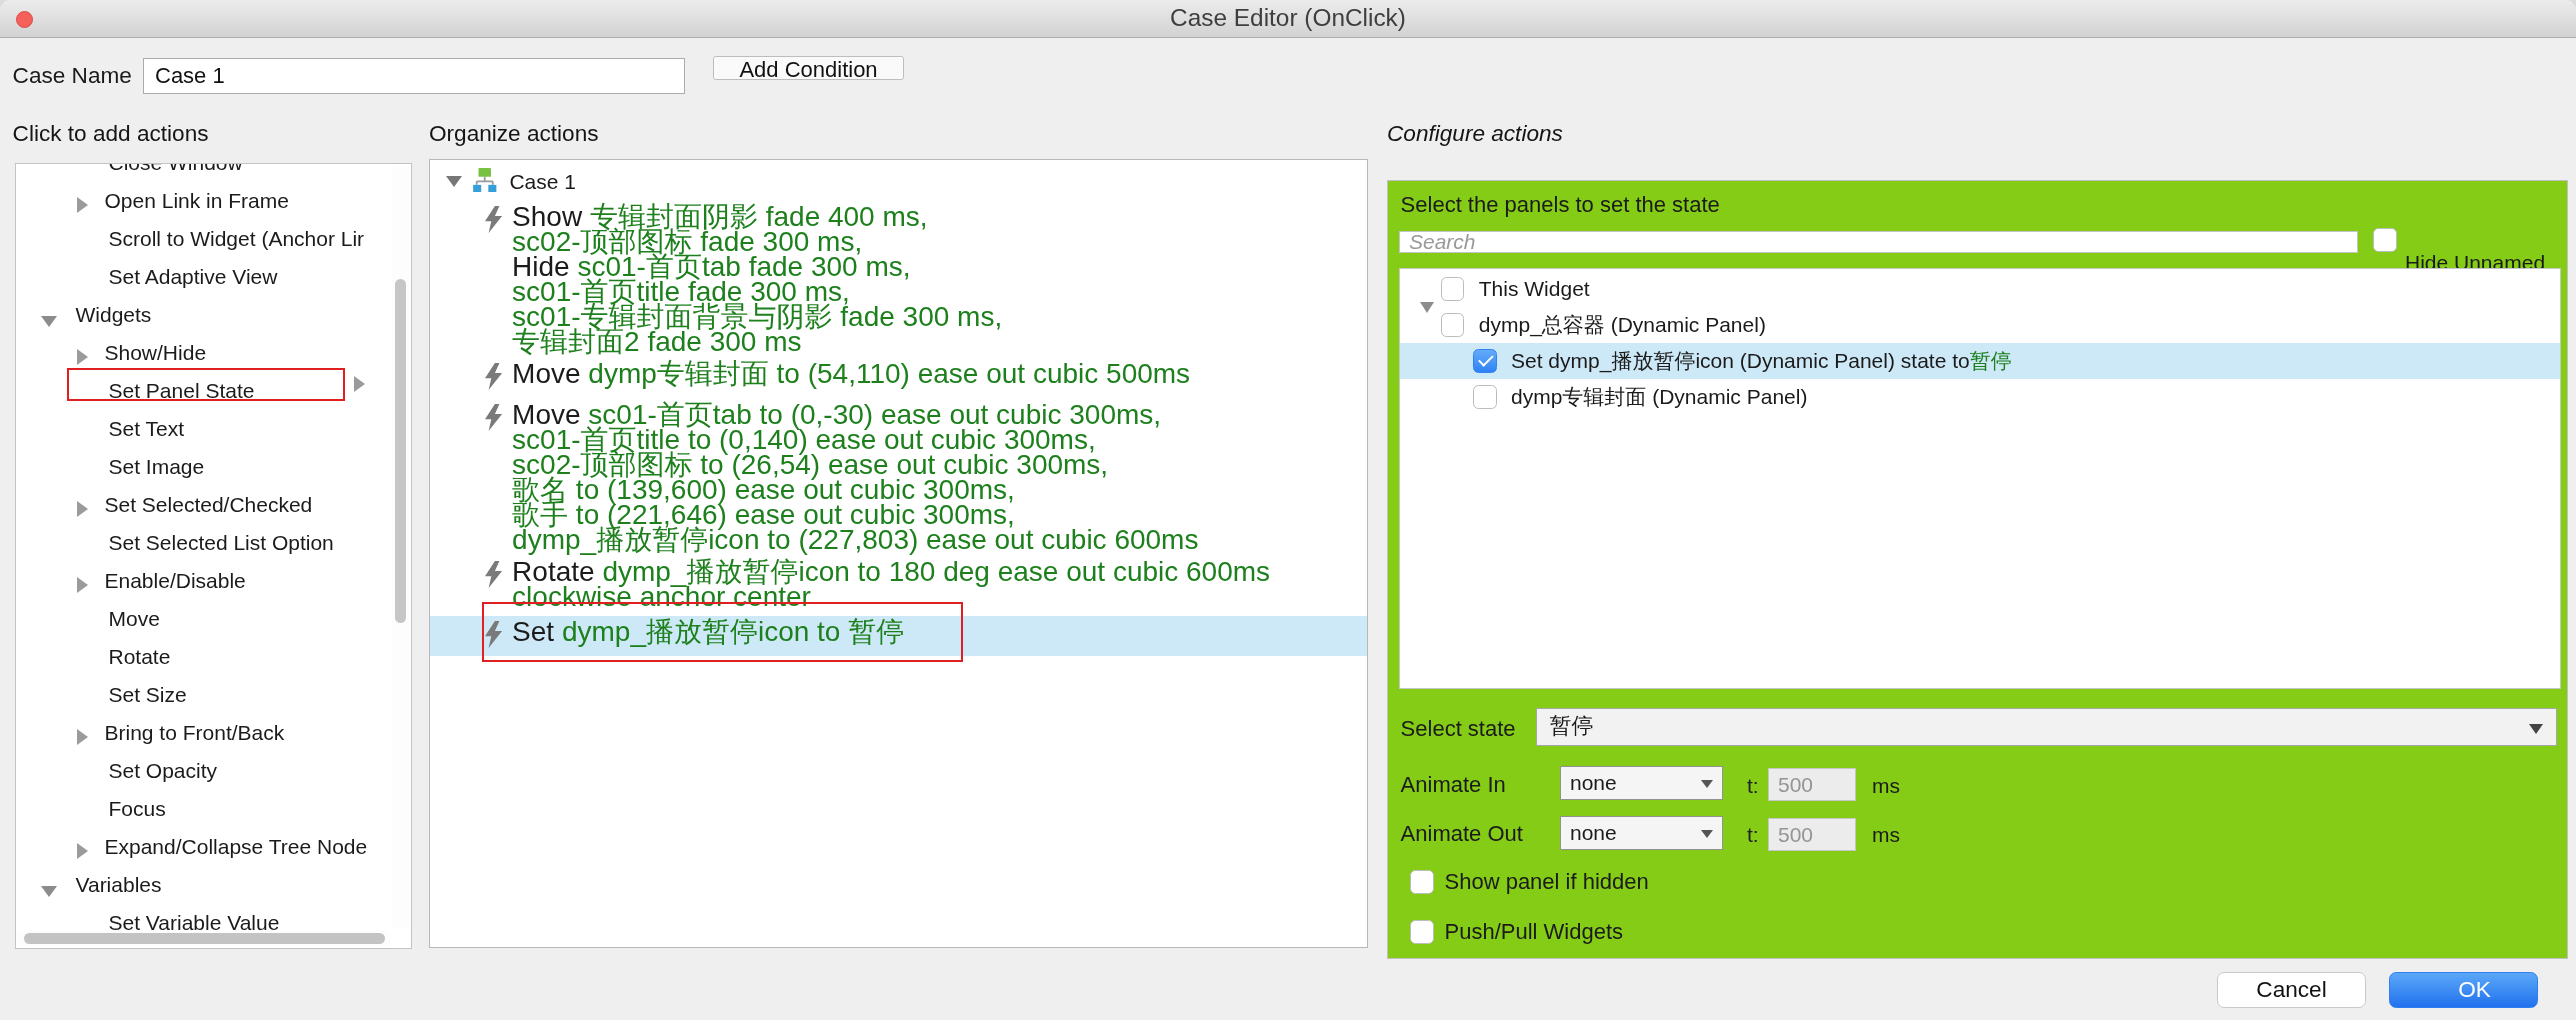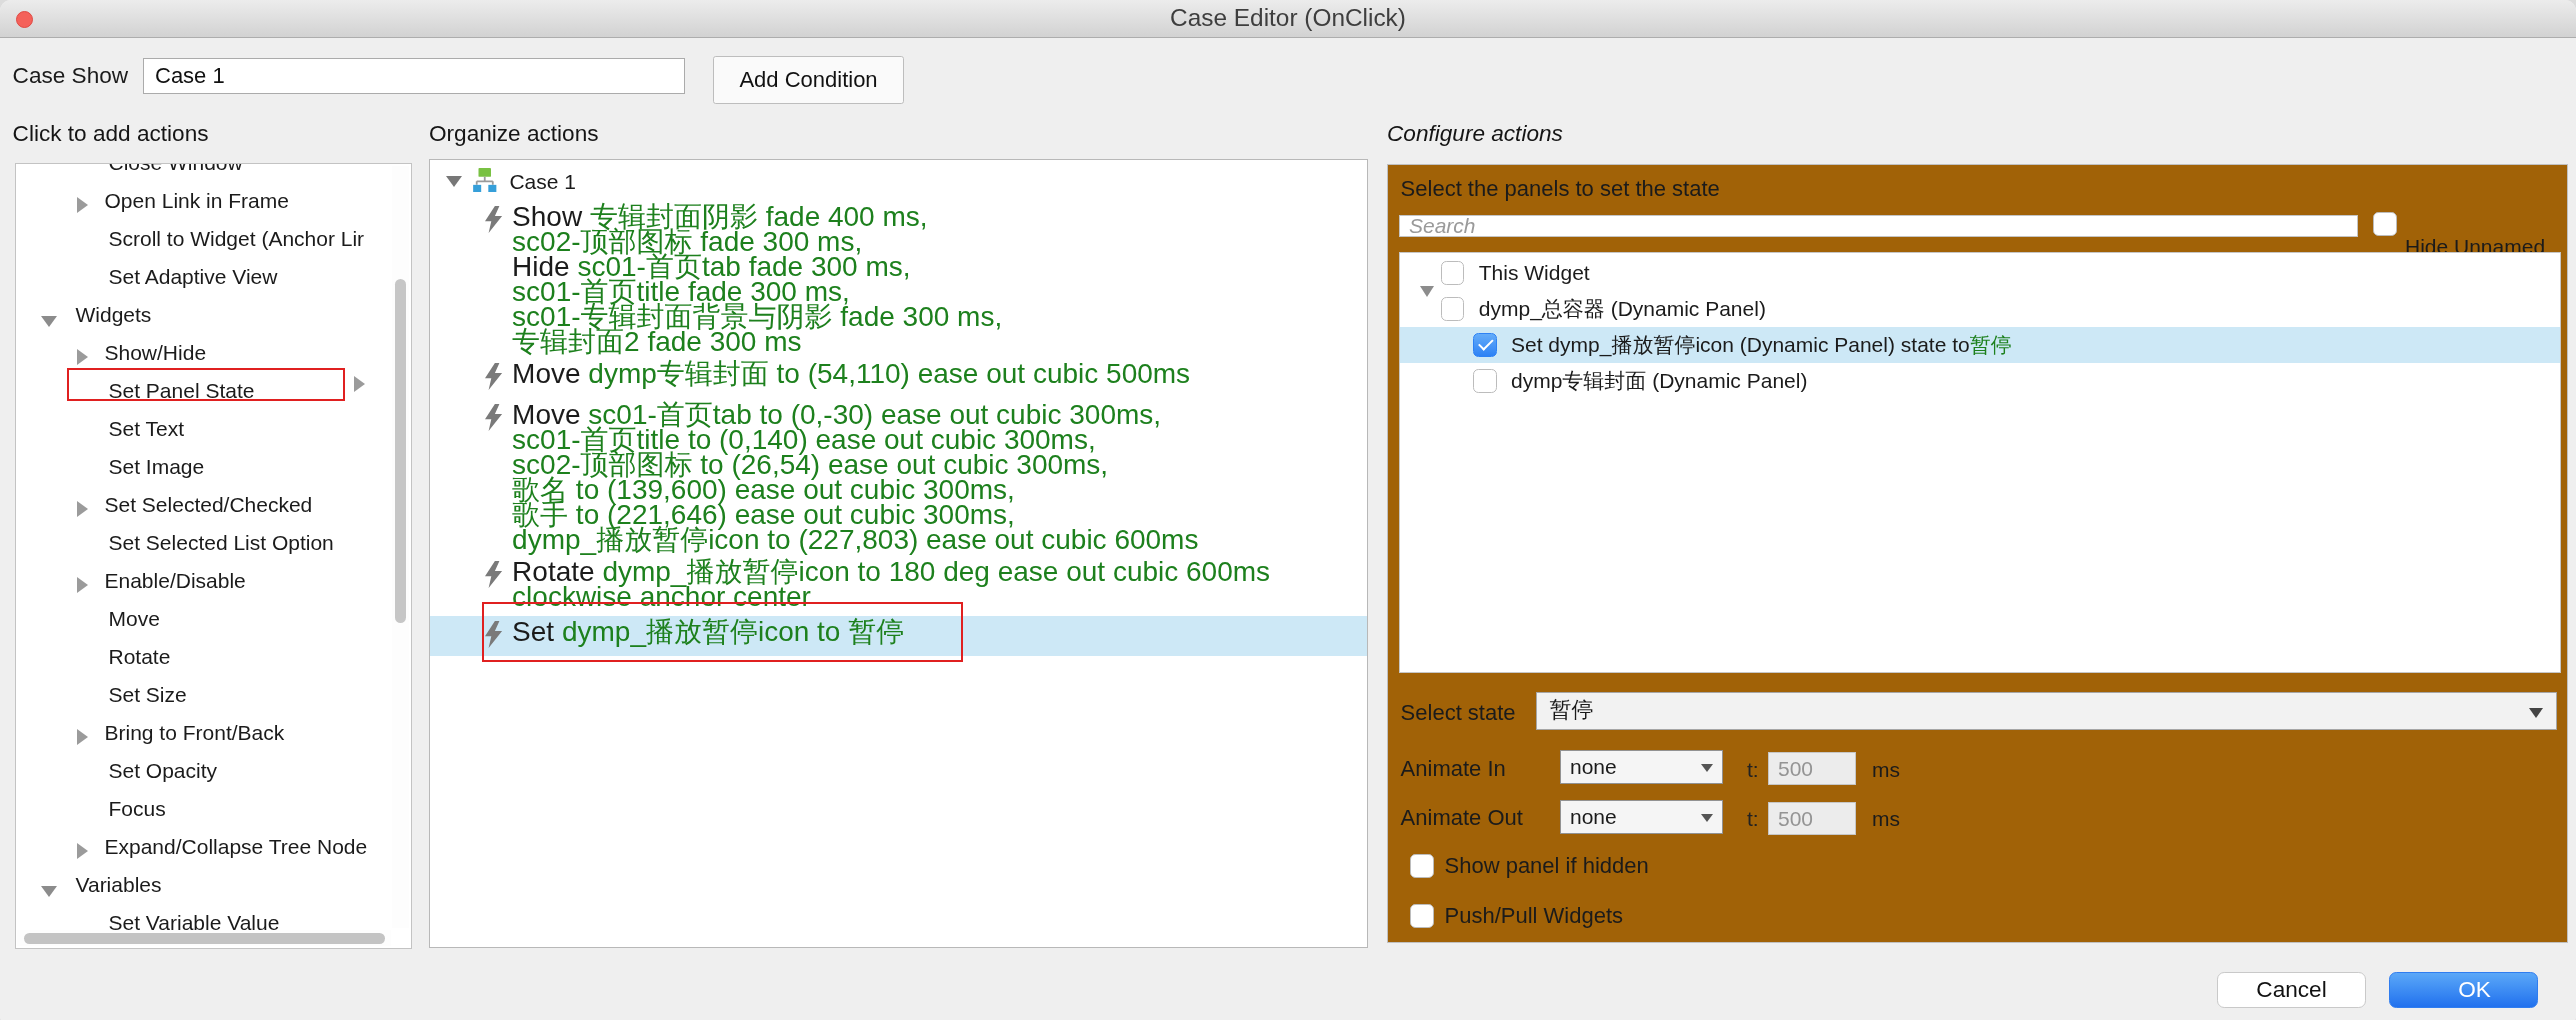--- a/index.html
+++ b/index.html
@@ -128,7 +128,7 @@
     <div class="wtitle">Case Editor (OnClick)</div>
   </div>
 
-  <div class="cn-label">Case Show</div>
+  <div class="cn-label">Case Name</div>
   <input class="cn-input" value="Case 1" style="">
   <button class="addcond">Add Condition</button>
 

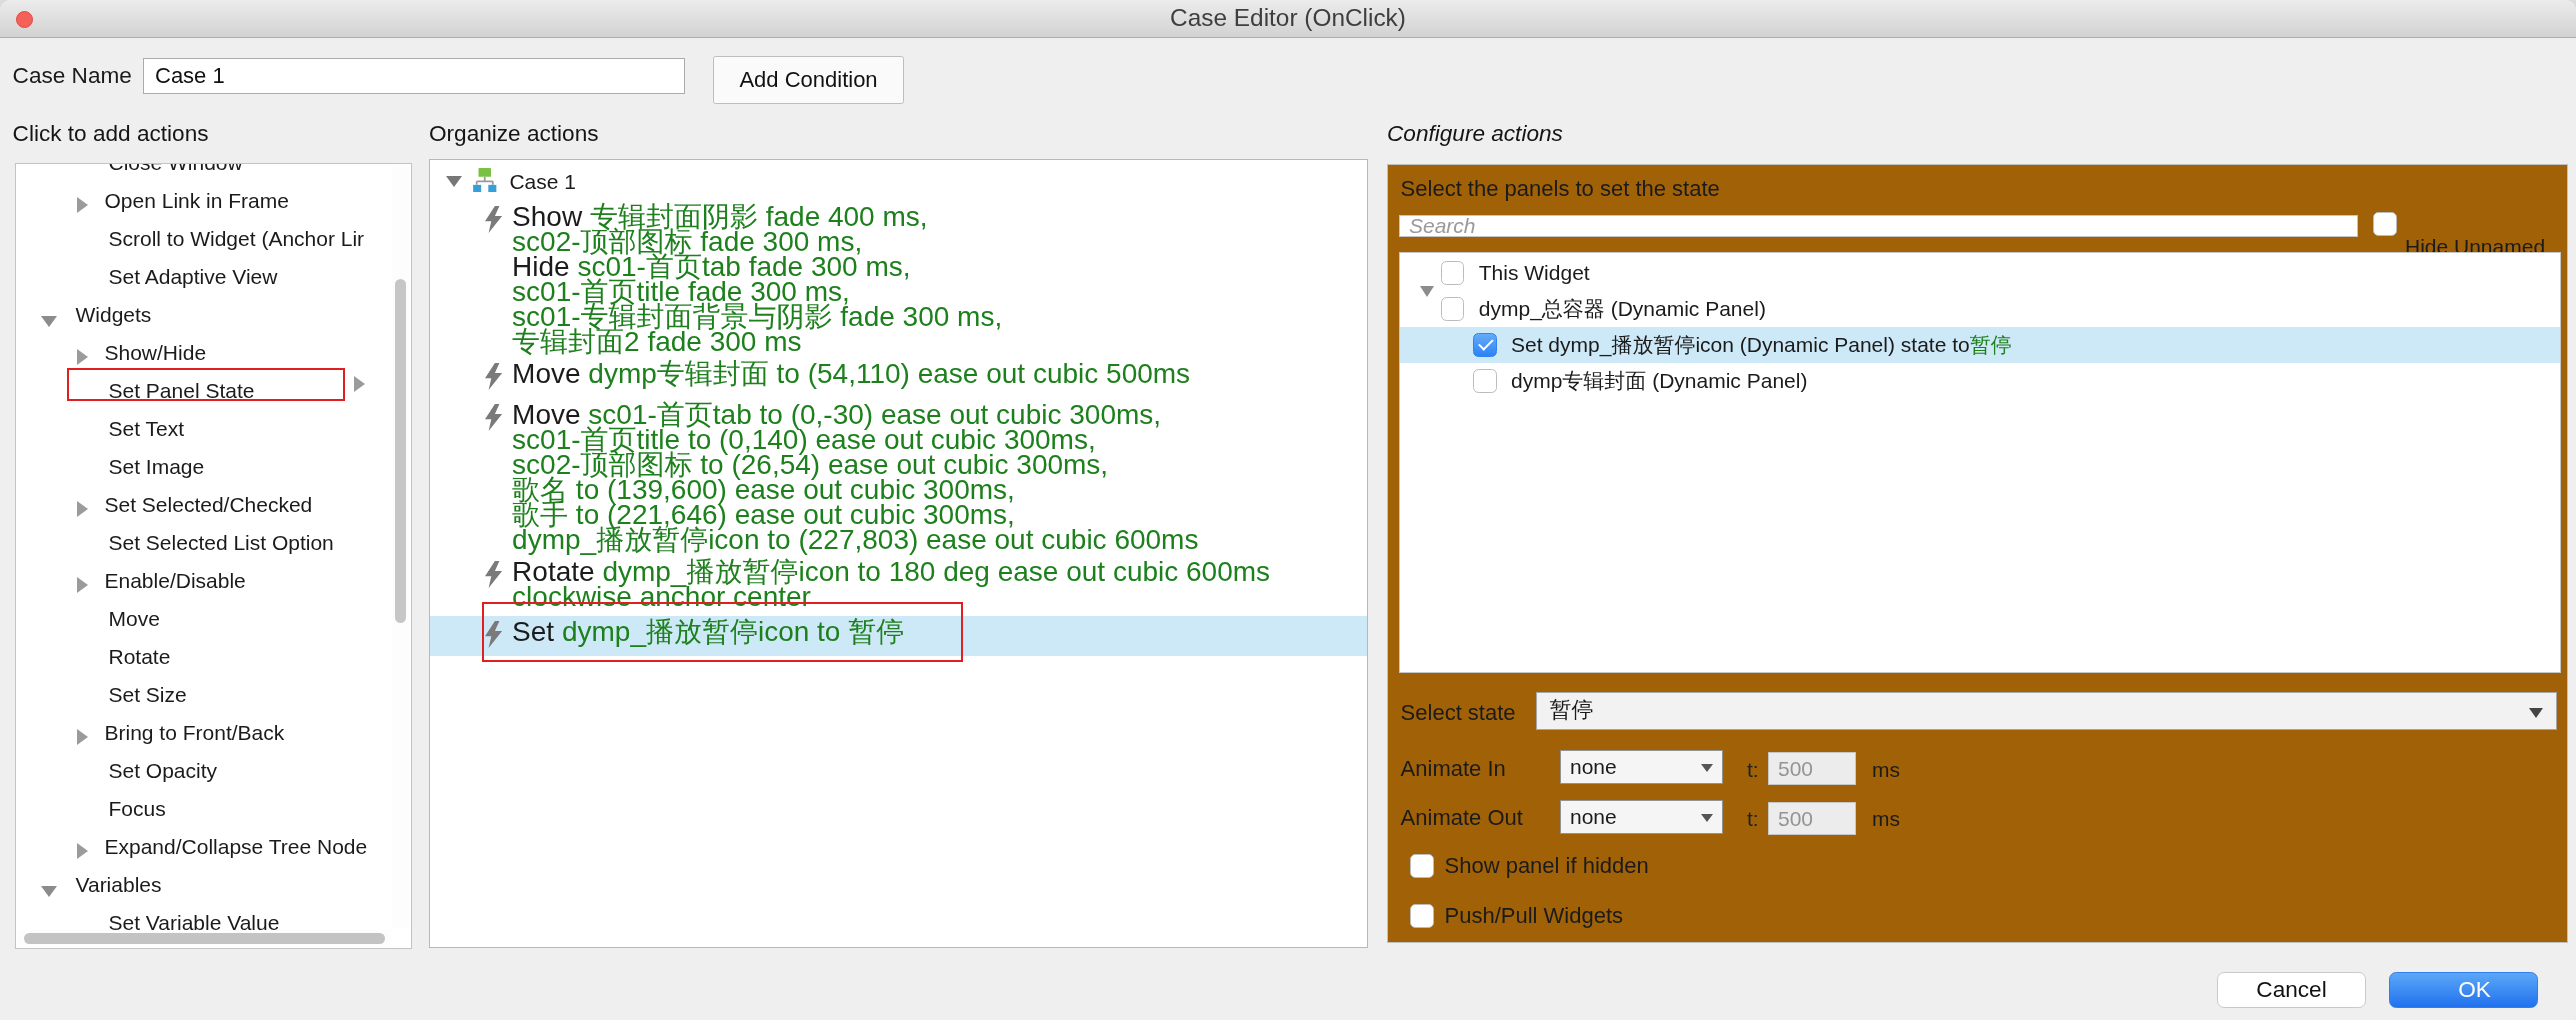--- a/index.html
+++ b/index.html
@@ -25,7 +25,7 @@
   .cn-input { position:absolute; left:143px; top:58px; width:542px; height:36px;
     border:1.8px solid #ababab; background:#fff; font-size:22px; padding:0 11px;
     font-family:inherit; color:#111; }
-  .addcond { position:absolute; left:713px; top:56px; width:191px; height:48px;
+  .addcond { position:absolute; left:713px; top:56px; width:191px; height:24px;
     background:#fafafa; border:1.8px solid #bdbdbd; border-radius:2.7px;
     font-size:22px; font-family:inherit; color:#111; }
   

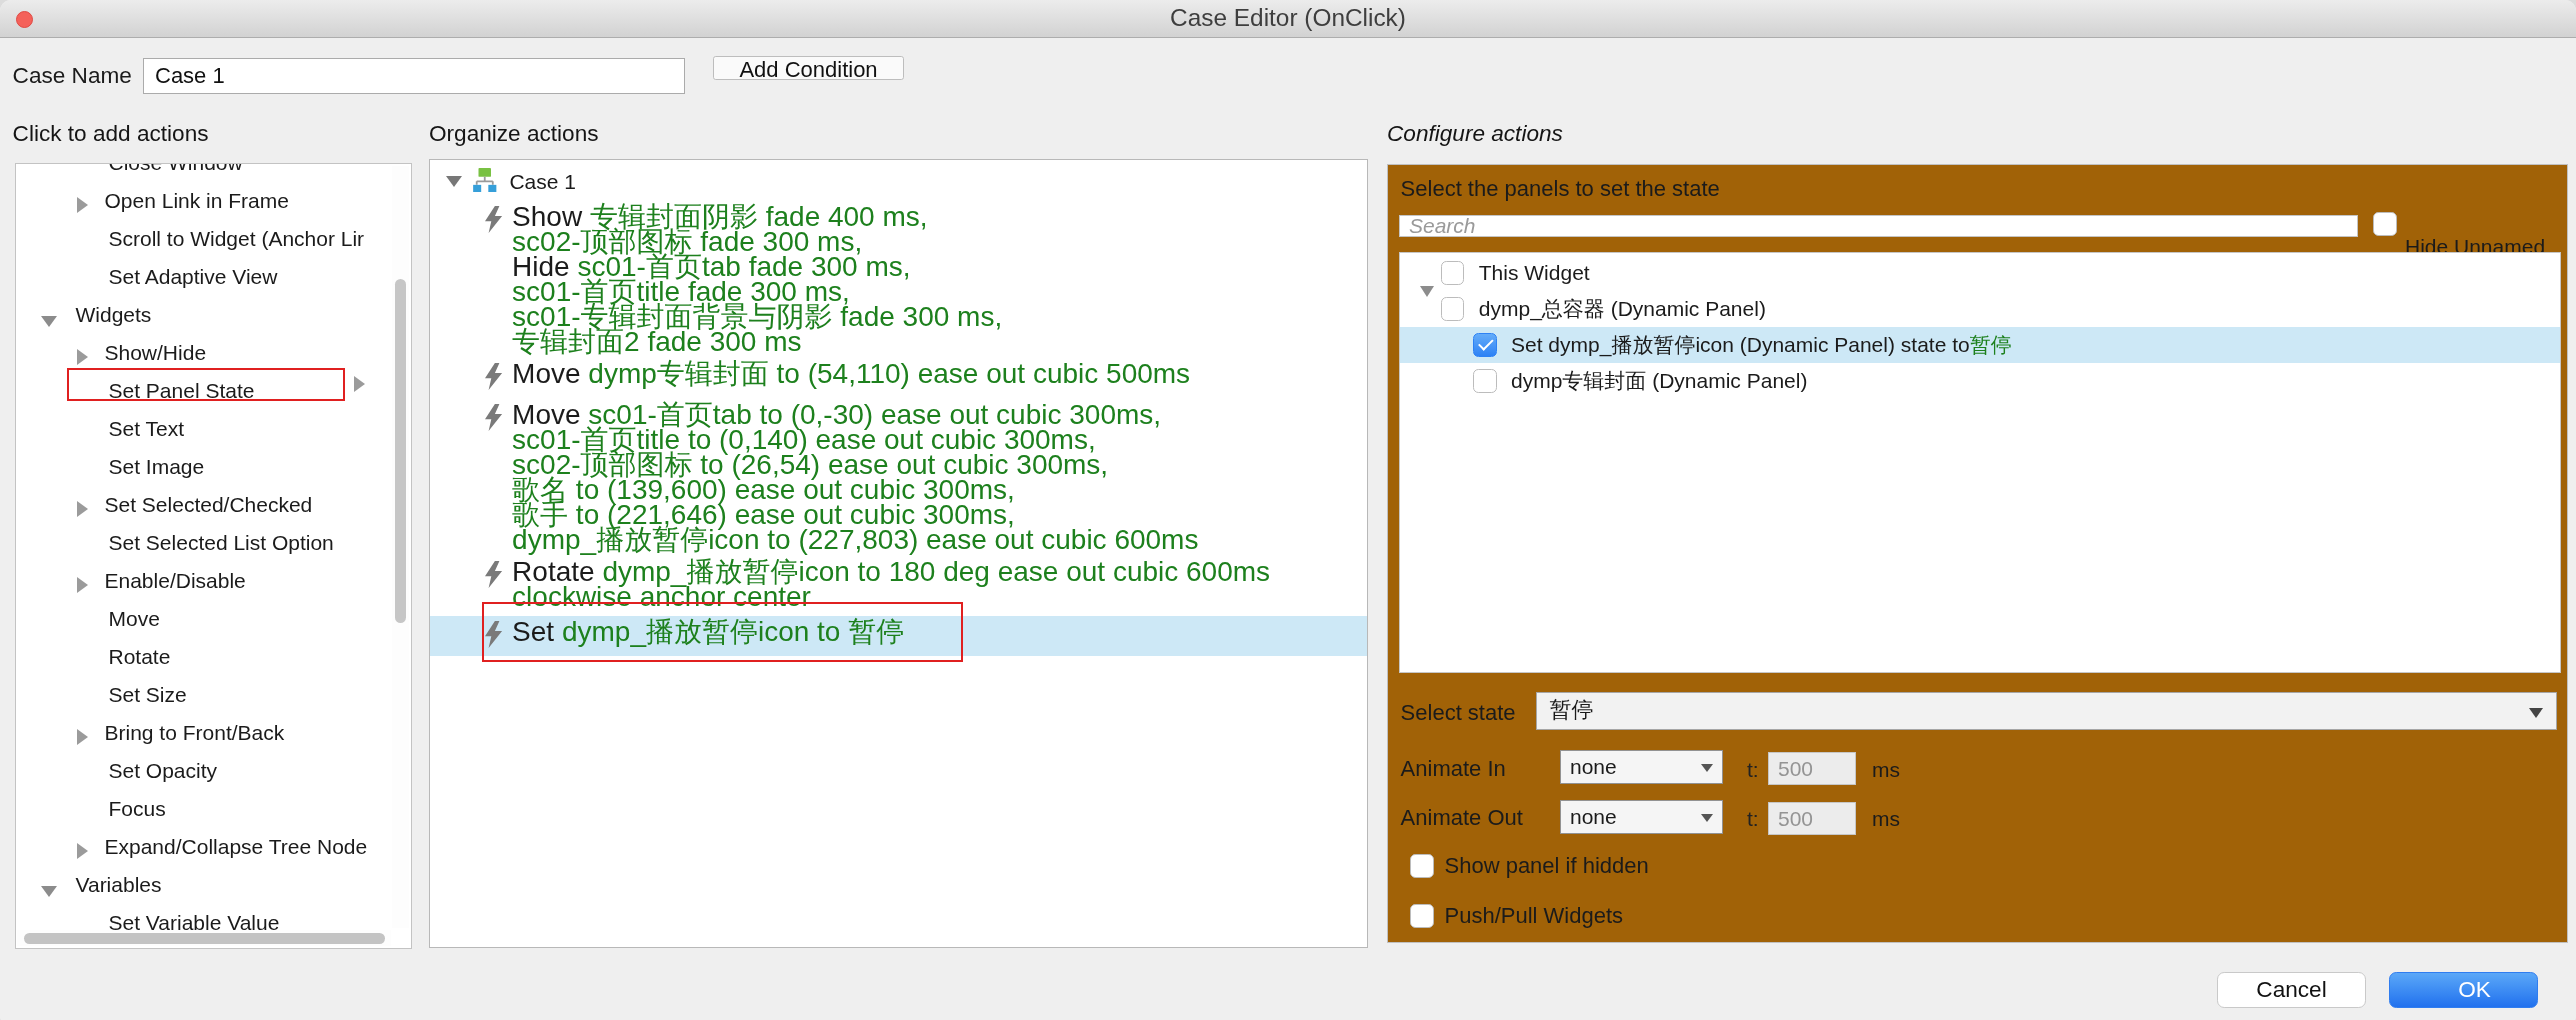--- a/index.html
+++ b/index.html
@@ -68,8 +68,8 @@
   .red-overlay { position:absolute; left:52px; top:-14.5px; width:481px; height:60px;
     border:2.7px solid #e02020; pointer-events:none; }
   
-  .cfgbox { position:absolute; left:1387px; top:164px; width:1181px; height:779px;
-    background:#a16207; border:1.8px solid #c0c0c0;padding-left:28px; }
+  .cfgbox { position:absolute; left:1387px; top:180px; width:1181px; height:779px;
+    background:#84cc16; border:1.8px solid #c0c0c0;padding-left:28px; }
   .cfg-label { position:absolute; left:12.6px; top:11px; font-size:22px; }
   .searchin { position:absolute; left:11px; top:42px; width:959px; height:22px;
     border:1.8px solid #c4c4c4; background:#fff; padding:0 9px; font-size:21px;

